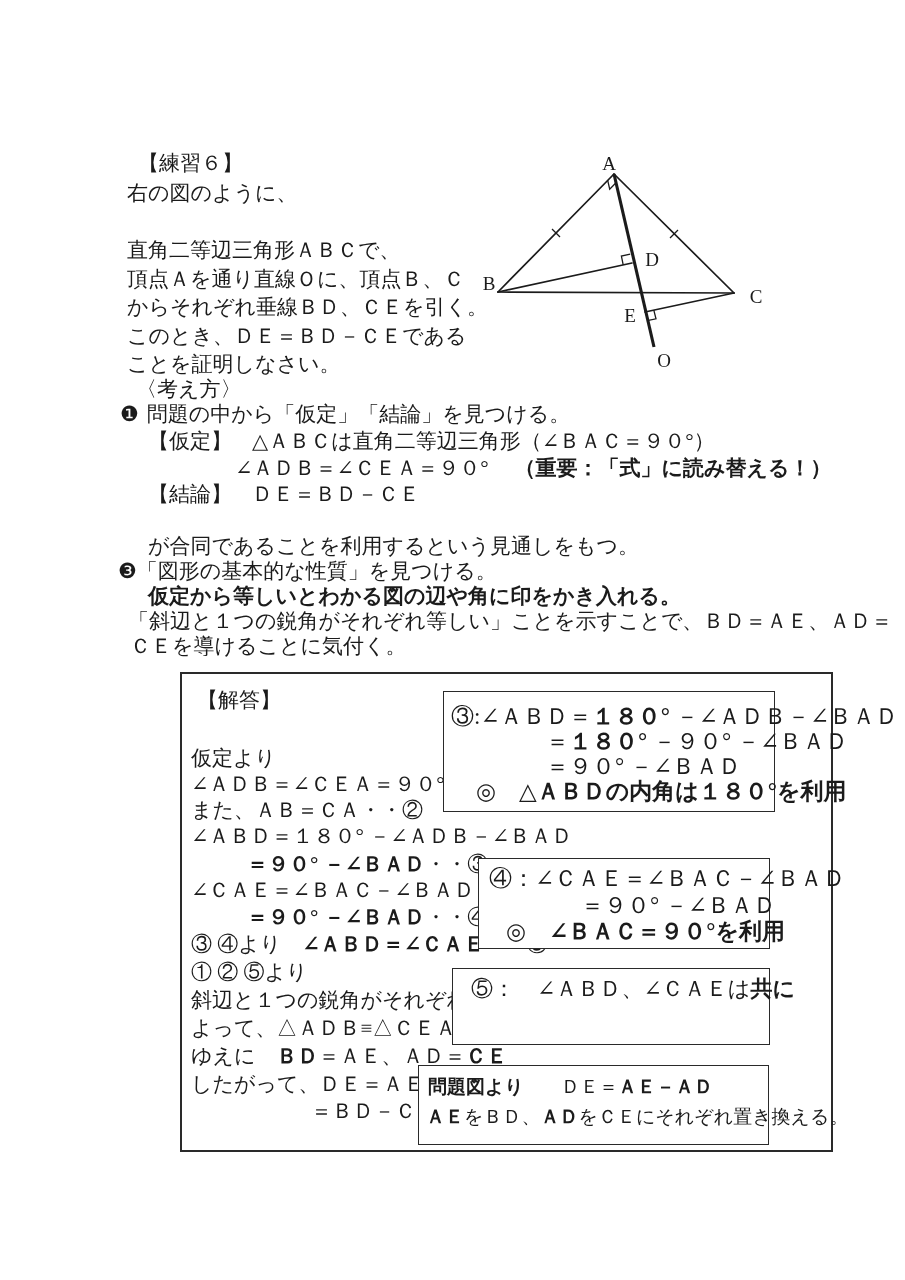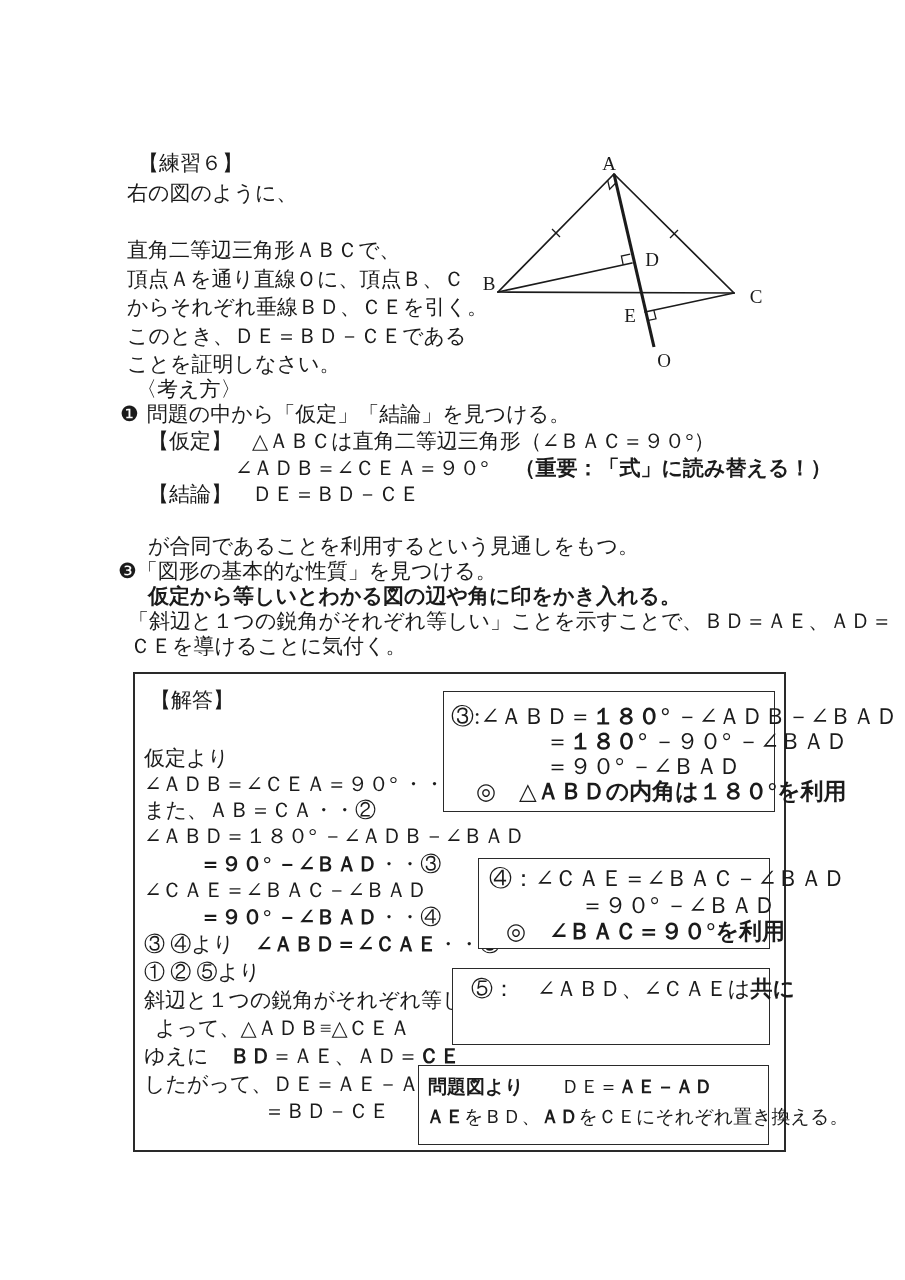--- a/index.html
+++ b/index.html
@@ -10,7 +10,7 @@
   .md{font-size:19px;}
   .lg{font-size:22px;margin-left:12px;}
   .b{font-weight:bold;}
-  .box{position:absolute;border:2px solid #2a2a2a;background:#fff;}
+  .box{position:absolute;border:2px solid #2a2a2a;background:#fff;margin-left:47px;}
   .nbox{position:absolute;border:1.5px solid #2a2a2a;background:#fff;}
   .gap5{margin-left:20px;}
   .gap8{margin-left:8px;}

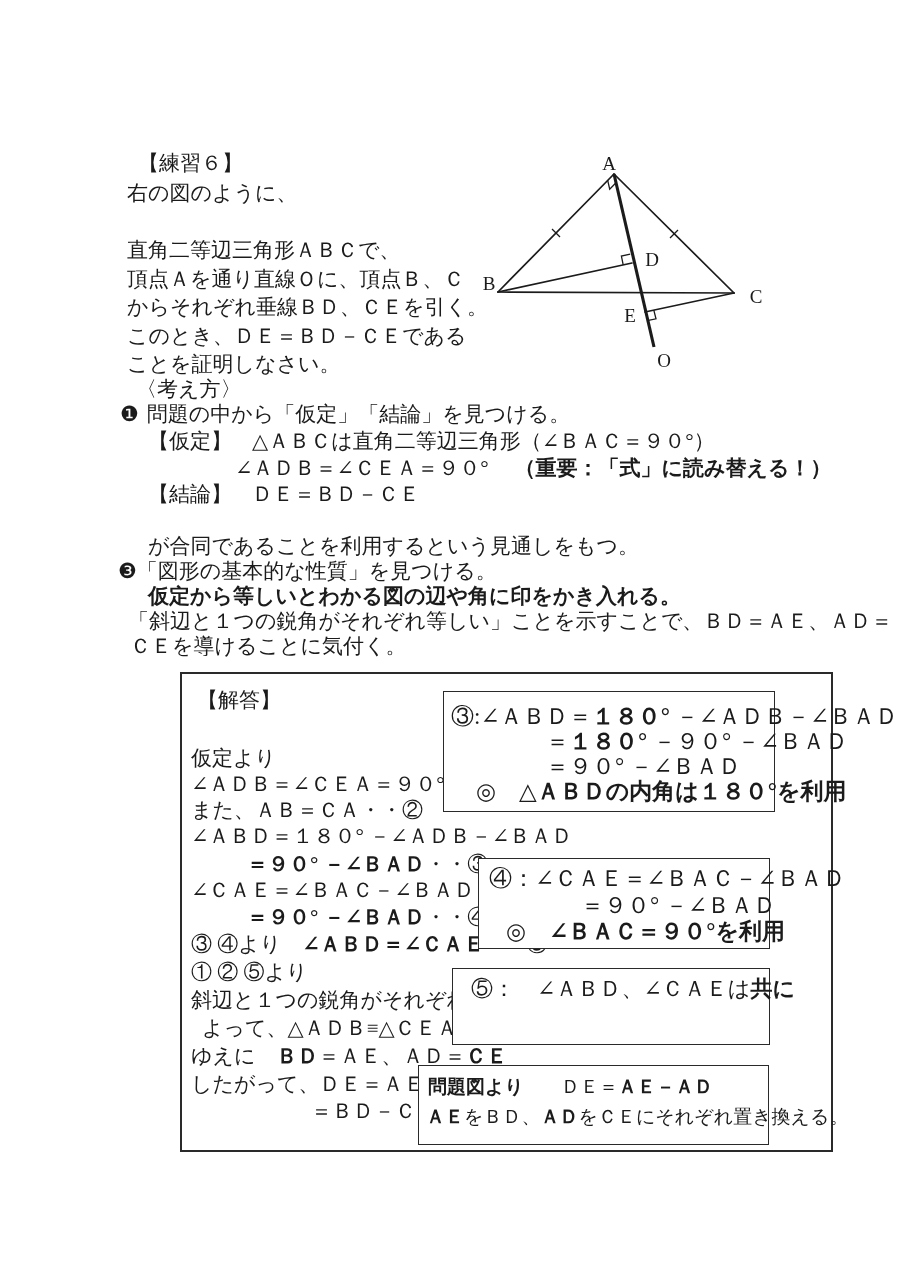--- a/index.html
+++ b/index.html
@@ -98,7 +98,7 @@
     </div>
     <div class="ln" style="left:9px;top:286px;text-align:right;">① ② ⑤より</div>
     <div class="ln" style="left:9px;top:314px;">斜辺と１つの鋭角がそれぞれ等しい</div>
-    <div class="ln" style="left:20px;top:342px;">よって、△ＡＤＢ≡△ＣＥＡ</div>
+    <div class="ln" style="left:9px;top:342px;font-family:Liberation Serif, serif;">よって、△ＡＤＢ≡△ＣＥＡ</div>
     <div class="ln" style="left:9px;top:370px;">
       <span>ゆえに　</span><span class="b">ＢＤ</span><span>＝ＡＥ、ＡＤ＝</span><span class="b">ＣＥ</span>
     </div>

